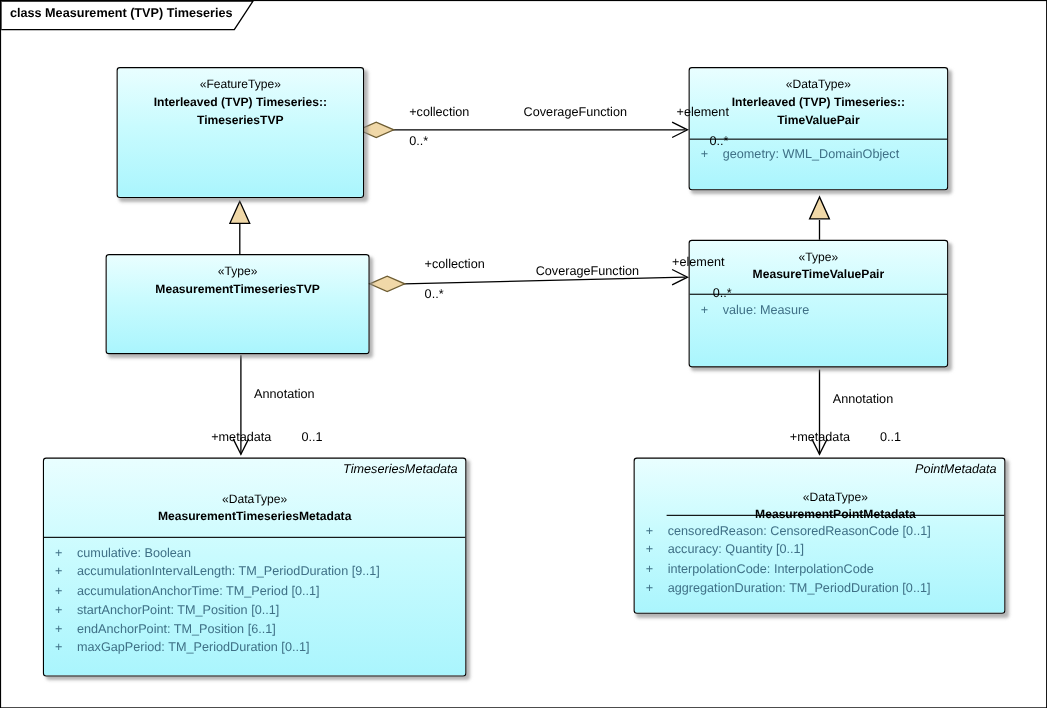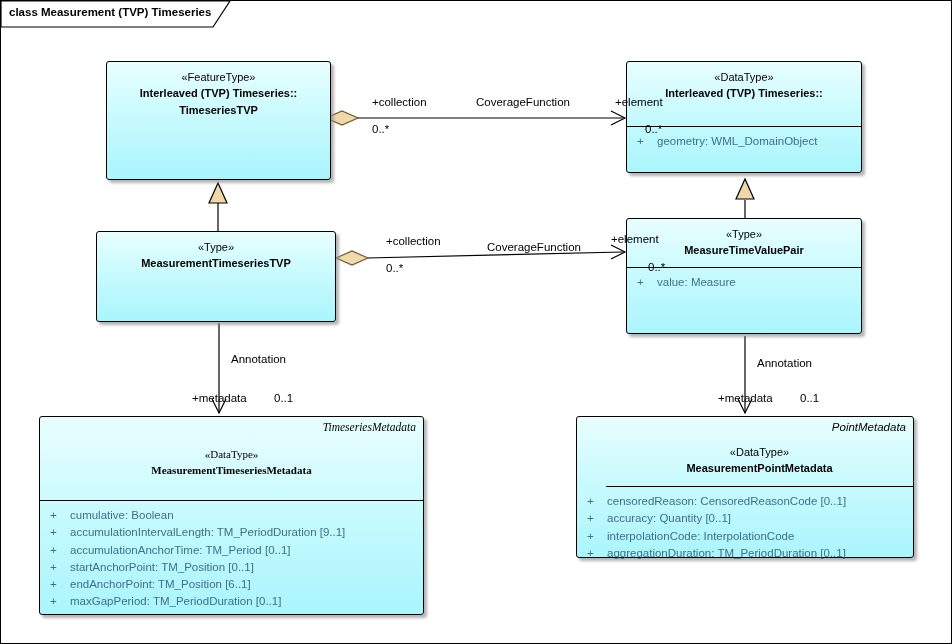--- a/index.html
+++ b/index.html
@@ -105,6 +105,7 @@
     <div class="hdr sep">
       <div class="stereo">«DataType»</div>
       <div class="cname">Interleaved (TVP) Timeseries::</div>
+      <div class="cname">TimeValuePair</div>
     </div>
     <div class="attrs">
       <div class="attr">

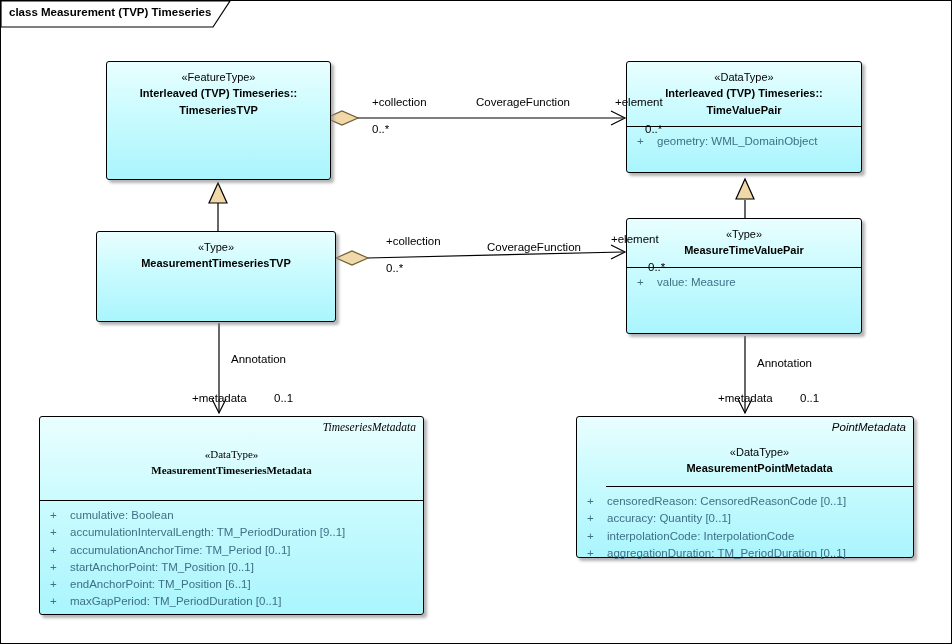--- a/index.html
+++ b/index.html
@@ -32,7 +32,7 @@
   .hdr.sep{border-bottom:1px solid #000;}
   .b2 .hdr{height:65px;}
   .b4 .hdr{height:49px;}
-  .b5 .hdr{height:84px;padding-top:0;font-family:Liberation Serif, serif;}
+  .b5 .hdr{height:72px;padding-top:0;}
   .b6 .hdr{height:70px;padding-top:0;margin-left:29px;}
   .stereo{font-size:11px;line-height:15px;}
   .cname{font-size:11px;font-weight:bold;line-height:16.5px;}

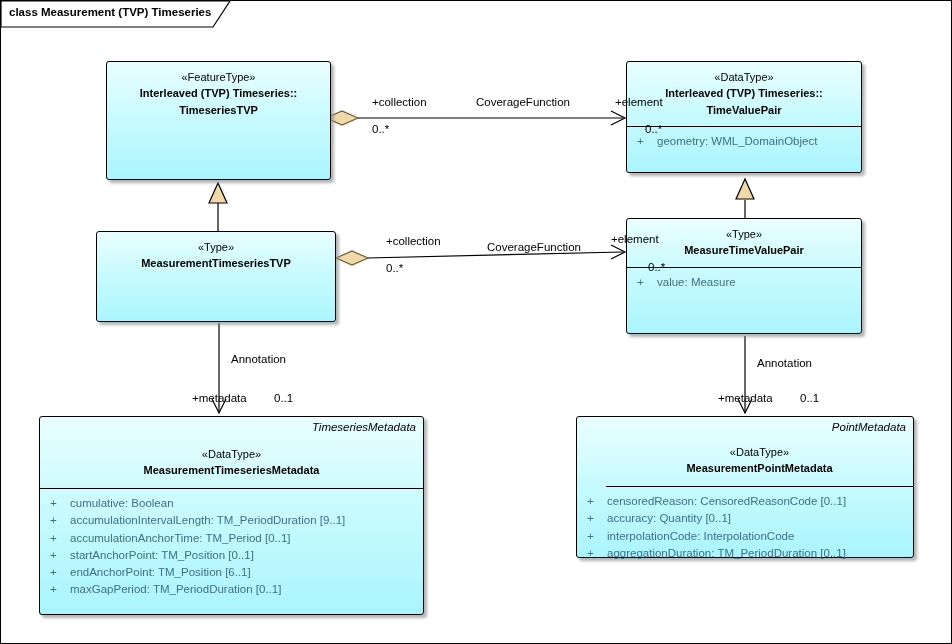--- a/index.html
+++ b/index.html
@@ -33,7 +33,7 @@
   .b2 .hdr{height:65px;}
   .b4 .hdr{height:49px;}
   .b5 .hdr{height:72px;padding-top:0;}
-  .b6 .hdr{height:70px;padding-top:0;margin-left:29px;}
+  .b6 .hdr{height:52px;padding-top:0;margin-left:29px;}
   .stereo{font-size:11px;line-height:15px;}
   .cname{font-size:11px;font-weight:bold;line-height:16.5px;}
   .corner-label{

